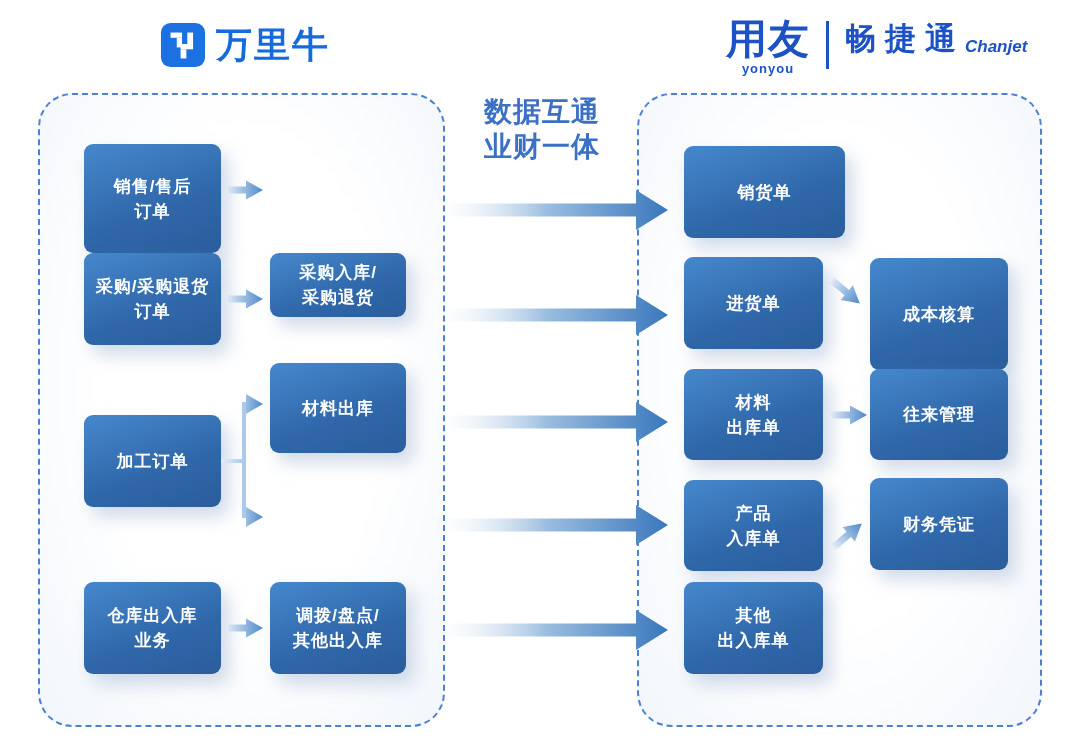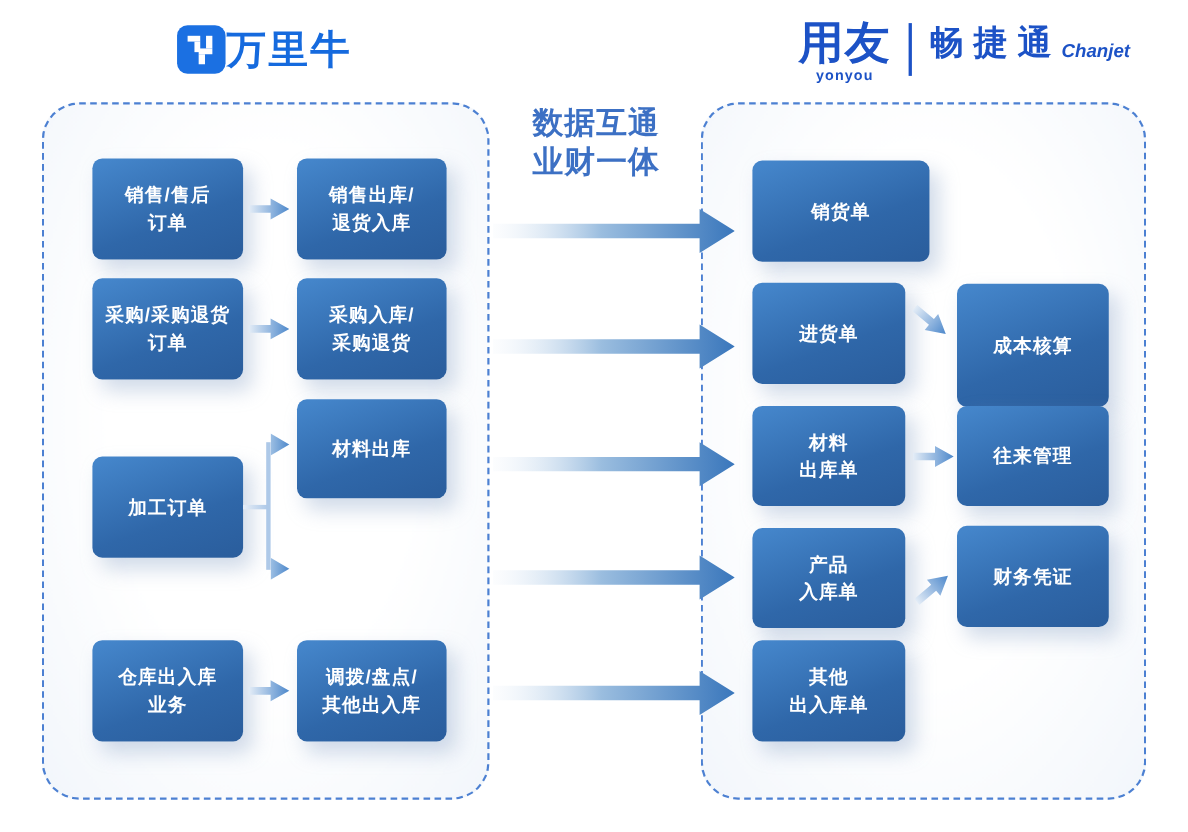--- a/index.html
+++ b/index.html
@@ -9,7 +9,7 @@
     font-family:"Liberation Sans","DejaVu Sans",sans-serif;
   }
   
-  .wl-logo{position:absolute;left:160px;top:22px;display:flex;align-items:flex-start;gap:0;}
+  .wl-logo{position:absolute;left:160px;top:22px;display:flex;align-items:flex-start;gap:10px;}
   .wl-icon{width:46px;height:46px;display:block;}
   .wl-text{font-size:36px;font-weight:700;color:#156ade;letter-spacing:2px;line-height:46px;}
   .yy-logo{position:absolute;left:726px;top:18px;display:flex;align-items:flex-start;}

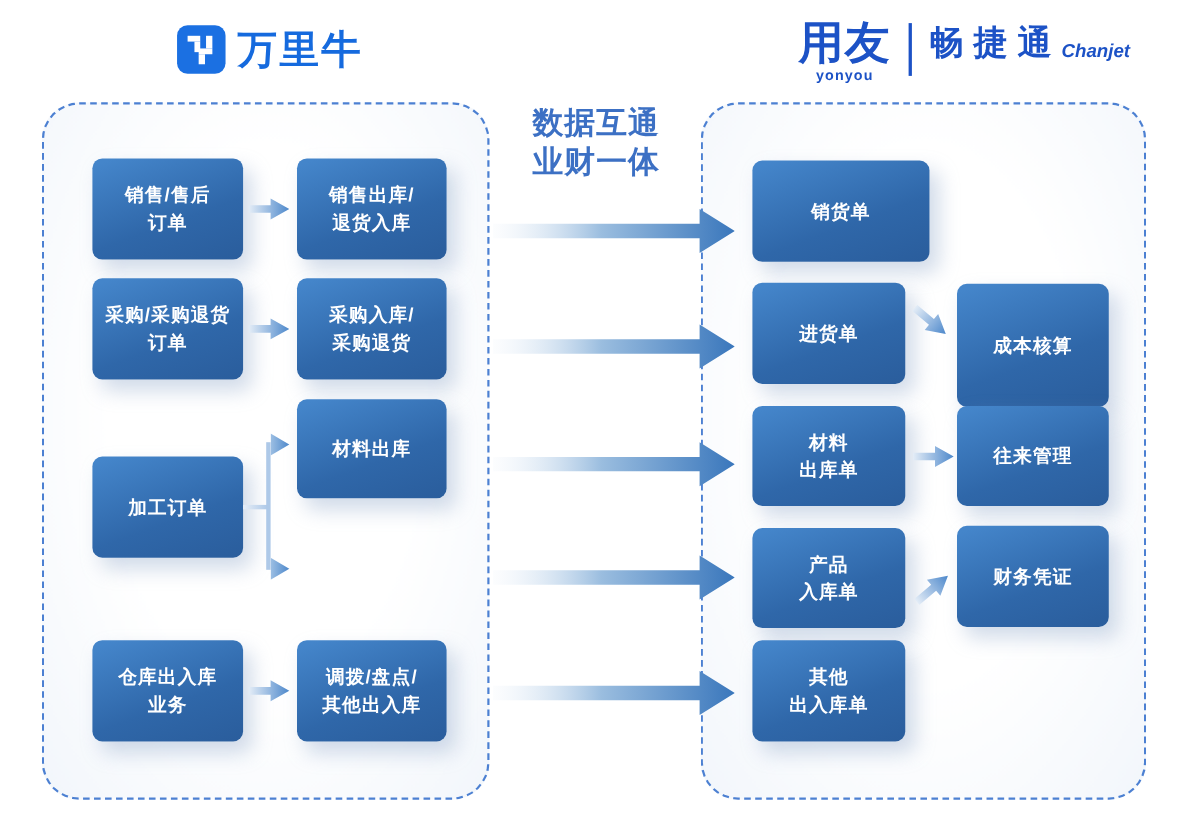--- a/index.html
+++ b/index.html
@@ -105,7 +105,7 @@
   <div class="panel panel-left"></div>
   <div class="panel panel-right"></div>
 
-  <div class="node" style="left:84px;top:144px;width:137px;height:92px">销售/售后
+  <div class="node" style="left:84px;top:144px;width:137px;height:109px">销售/售后
 订单</div>
   <div class="node" style="left:84px;top:253px;width:137px;height:92px">采购/采购退货
 订单</div>

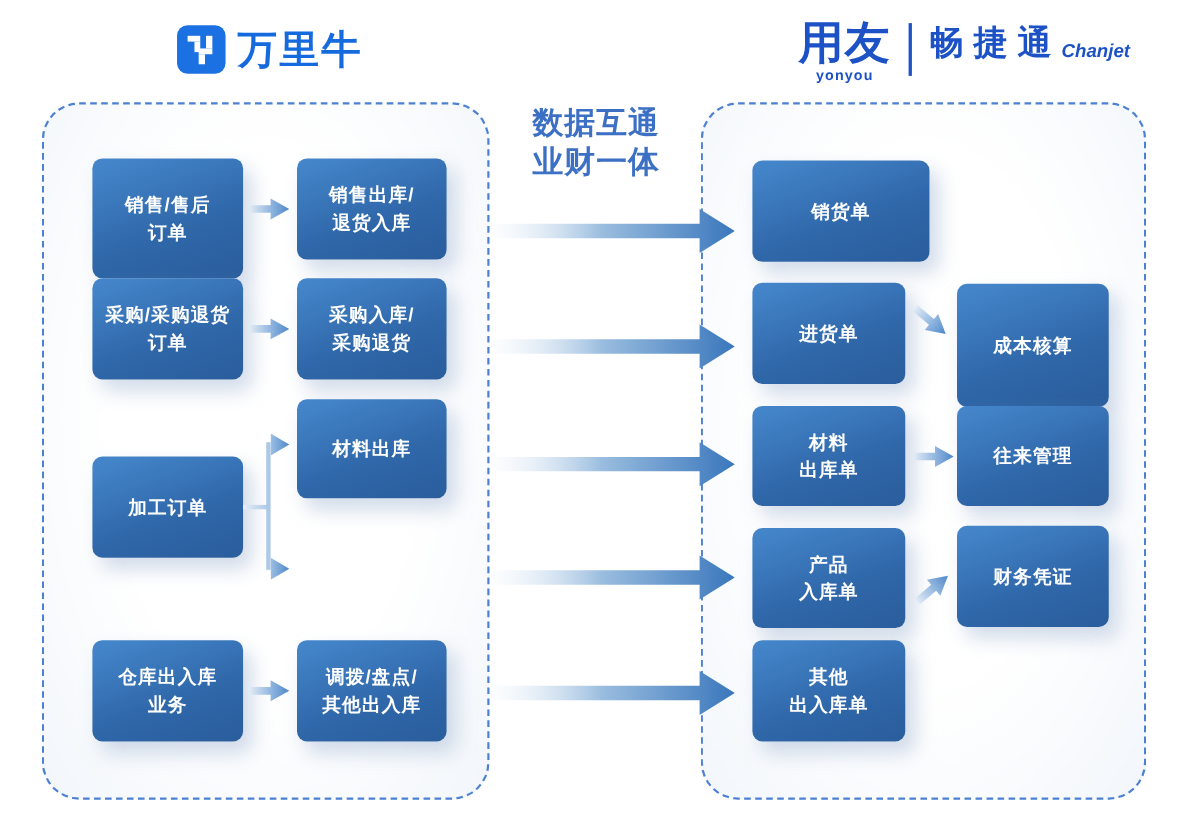--- a/index.html
+++ b/index.html
@@ -113,8 +113,6 @@
   <div class="node" style="left:84px;top:582px;width:137px;height:92px">仓库出入库
 业务</div>
 
-  <div class="node" style="left:270px;top:144px;width:136px;height:92px">销售出库/
-退货入库</div>
   <div class="node" style="left:270px;top:253px;width:136px;height:92px">采购入库/
 采购退货</div>
   <div class="node" style="left:270px;top:363px;width:136px;height:90px">材料出库</div>

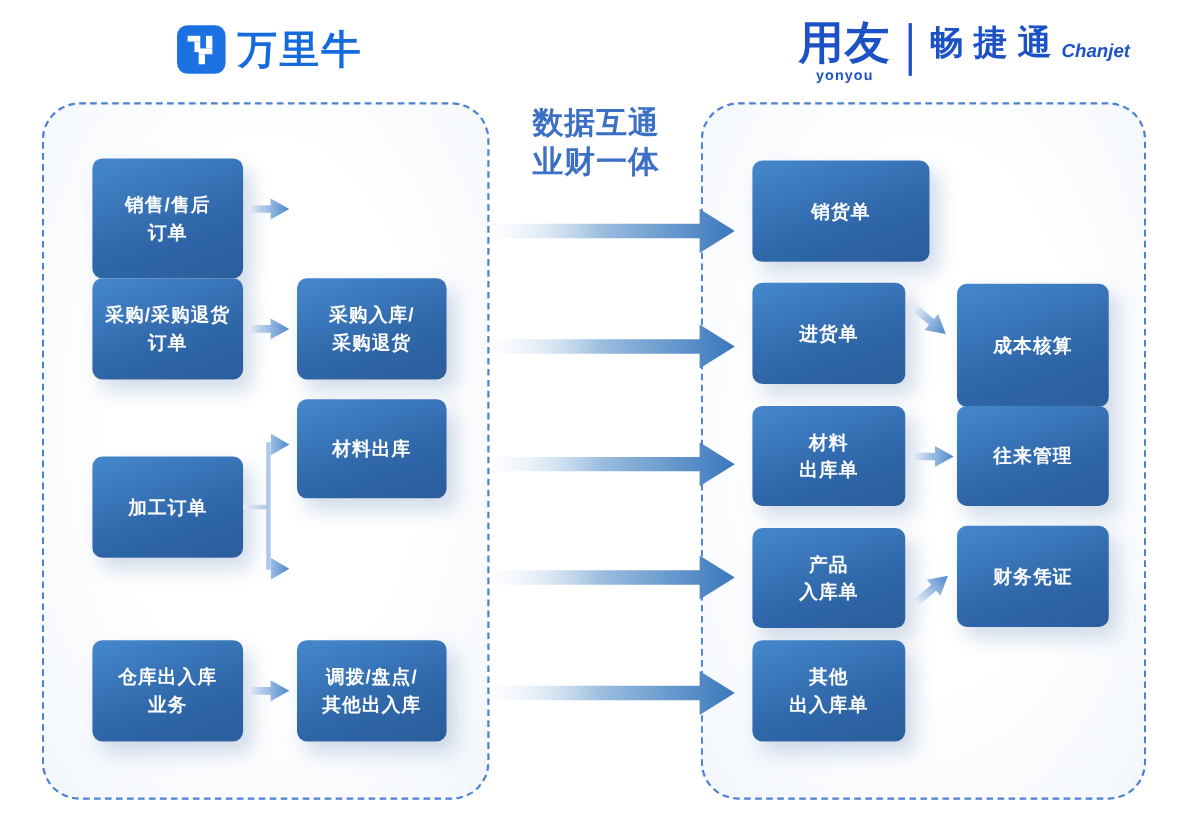--- a/index.html
+++ b/index.html
@@ -113,7 +113,7 @@
   <div class="node" style="left:84px;top:582px;width:137px;height:92px">仓库出入库
 业务</div>
 
-  <div class="node" style="left:270px;top:253px;width:136px;height:92px">采购入库/
+  <div class="node" style="left:270px;top:253px;width:136px;height:64px">采购入库/
 采购退货</div>
   <div class="node" style="left:270px;top:363px;width:136px;height:90px">材料出库</div>
   <div class="node" style="left:270px;top:582px;width:136px;height:92px">调拨/盘点/

